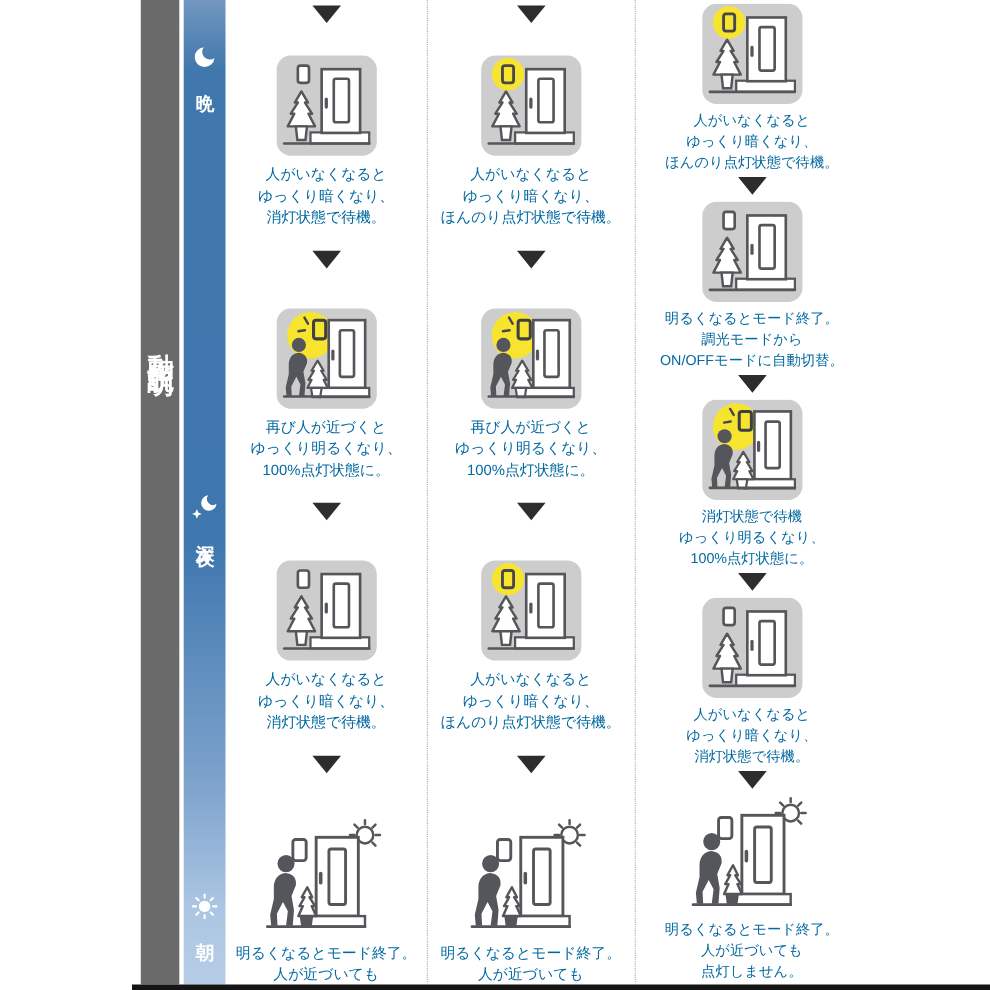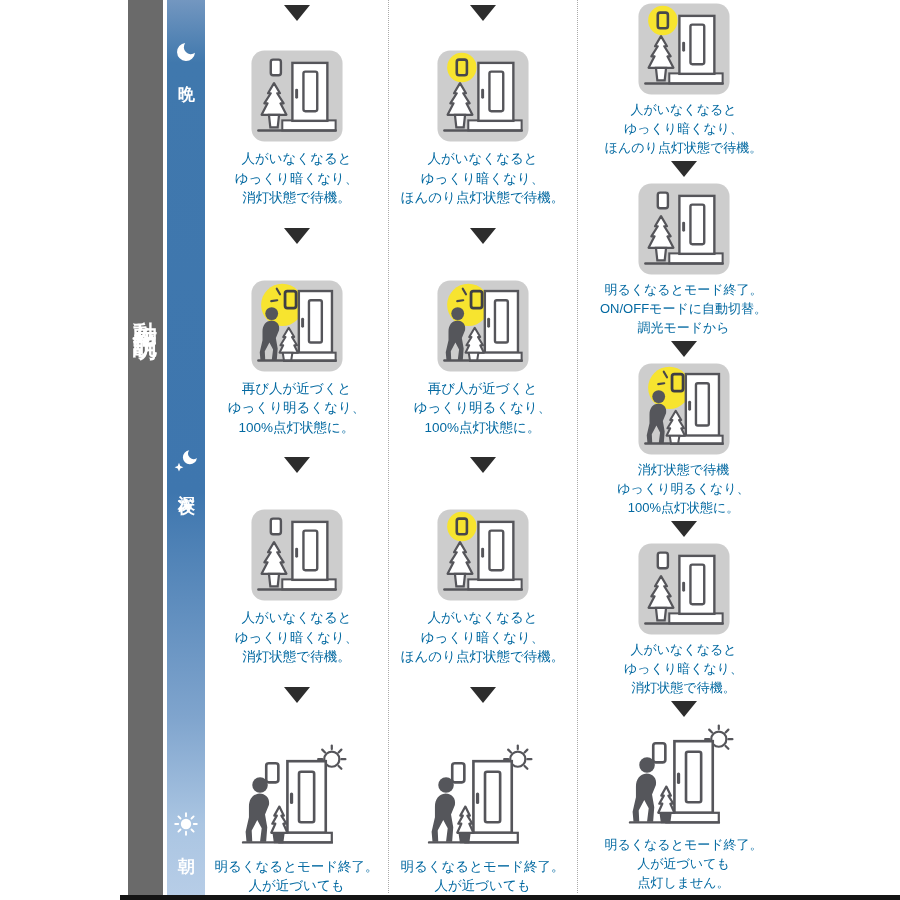--- a/index.html
+++ b/index.html
@@ -287,8 +287,8 @@
           </svg></div>
         <div class="caption">
           <div>明るくなるとモード終了。</div>
+          <div>調光モードから</div>
           <div>ON/OFFモードに自動切替。</div>
-          <div>調光モードから</div>
         </div>
         <div class="arrow"></div>
         <div class="scene"><svg viewBox="0 0 100 100" width="92" height="92">

